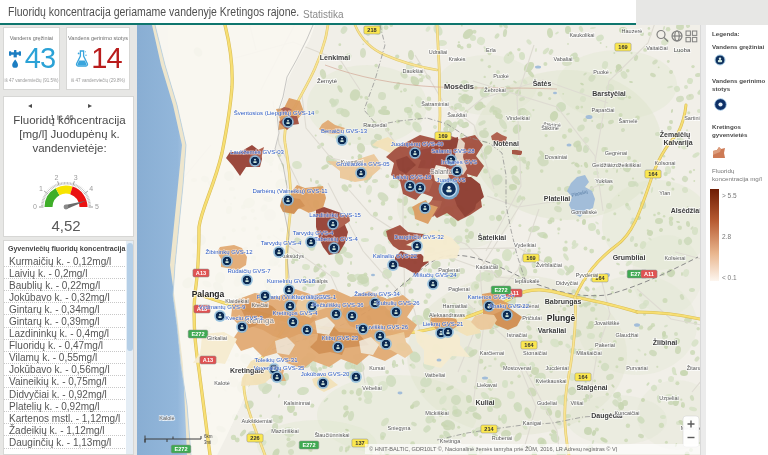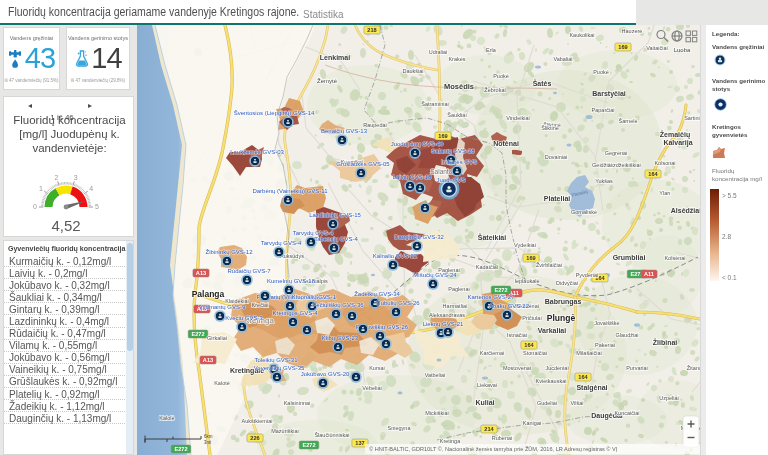--- a/index.html
+++ b/index.html
@@ -12,7 +12,7 @@
 #c2{left:66px;top:2px;width:64px;height:63px} .ct{font-size:5.5px;color:#6d6d6d;margin-top:7px;white-space:nowrap}
 .cv{display:flex;align-items:center;justify-content:center;margin-top:2px;height:30px}
 .cv .n1{font-size:29px;color:#2ba2d6;letter-spacing:-1px}
-.cv .n2{font-size:29px;color:#404040;letter-spacing:-1px}
+.cv .n2{font-size:29px;color:#b91c1c;letter-spacing:-1px}
 .cs{font-size:4.5px;color:#999;margin-top:5px;white-space:nowrap}
 #gpanel{position:absolute;left:3px;top:71px;width:131px;height:141px;background:#fff;border:1px solid #d7d7d5}
 #pager{position:absolute;left:0;top:4px;width:100%;font-size:8px;color:#4a4a4a}

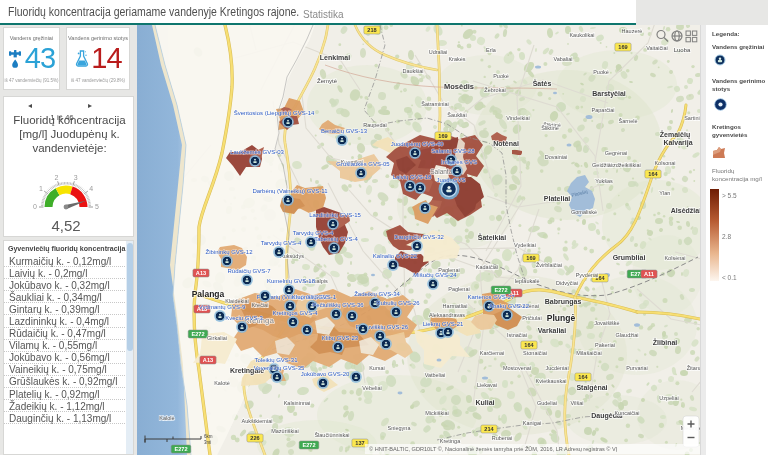--- a/index.html
+++ b/index.html
@@ -1805,6 +1805,7 @@
    <div id="lhead">Gyvenviečių fluoridų koncentracija:</div>
    <div class="li">Kurmaičių k. - 0,12mg/l</div>
       <div class="li">Laivių k. - 0,2mg/l</div>
+      <div class="li">Baublių k. - 0,22mg/l</div>
       <div class="li">Jokūbavo k. - 0,32mg/l</div>
       <div class="li">Šaukliai k. - 0,34mg/l</div>
       <div class="li">Gintarų k. - 0,39mg/l</div>

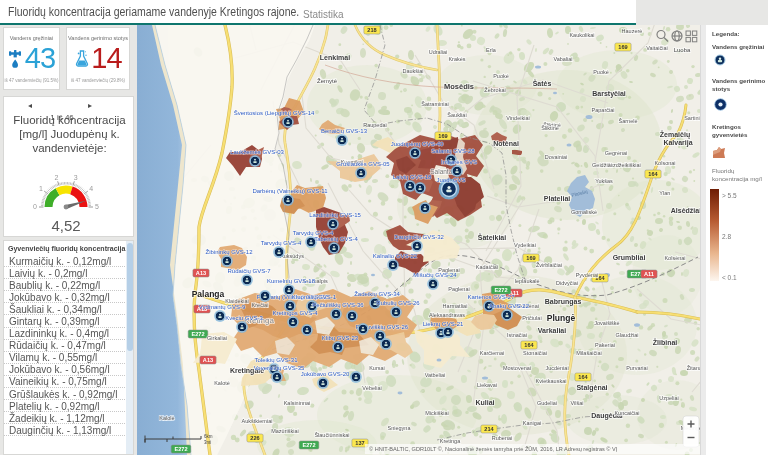--- a/index.html
+++ b/index.html
@@ -1807,7 +1807,7 @@
       <div class="li">Laivių k. - 0,2mg/l</div>
       <div class="li">Baublių k. - 0,22mg/l</div>
       <div class="li">Jokūbavo k. - 0,32mg/l</div>
-      <div class="li">Šaukliai k. - 0,34mg/l</div>
+      <div class="li">Gintarų k. - 0,34mg/l</div>
       <div class="li">Gintarų k. - 0,39mg/l</div>
       <div class="li">Lazdininkų k. - 0,4mg/l</div>
       <div class="li">Rūdaičių k. - 0,47mg/l</div>

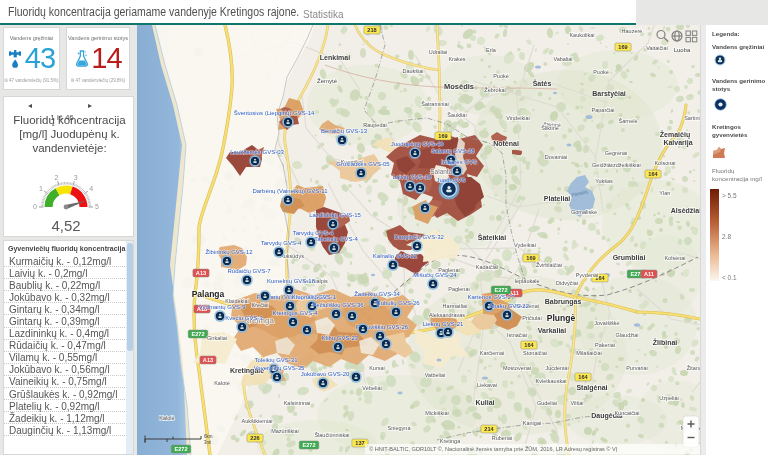--- a/index.html
+++ b/index.html
@@ -1810,7 +1810,7 @@
       <div class="li">Gintarų k. - 0,34mg/l</div>
       <div class="li">Gintarų k. - 0,39mg/l</div>
       <div class="li">Lazdininkų k. - 0,4mg/l</div>
-      <div class="li">Rūdaičių k. - 0,47mg/l</div>
+      <div class="li">Fluoridų k. - 0,47mg/l</div>
       <div class="li">Vilamų k. - 0,55mg/l</div>
       <div class="li">Jokūbavo k. - 0,56mg/l</div>
       <div class="li">Vaineikių k. - 0,75mg/l</div>

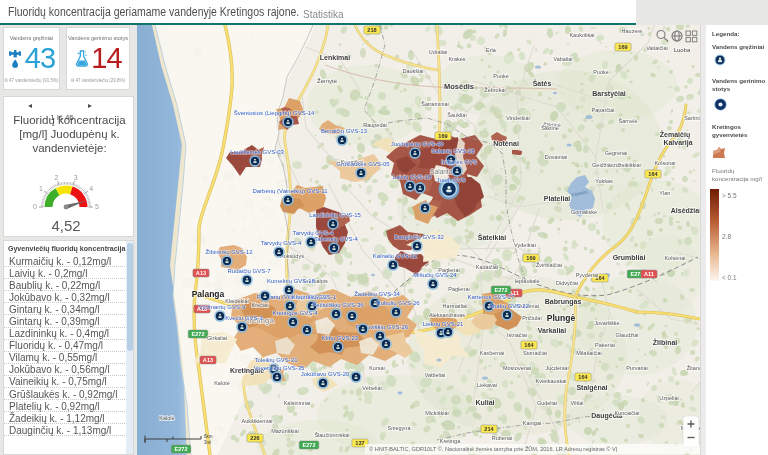--- a/index.html
+++ b/index.html
@@ -1814,7 +1814,7 @@
       <div class="li">Vilamų k. - 0,55mg/l</div>
       <div class="li">Jokūbavo k. - 0,56mg/l</div>
       <div class="li">Vaineikių k. - 0,75mg/l</div>
-      <div class="li">Grūšlaukės k. - 0,92mg/l</div>
+      <div class="li">Didvyčiai k. - 0,92mg/l</div>
       <div class="li">Platelių k. - 0,92mg/l</div>
       <div class="li">Žadeikių k. - 1,12mg/l</div>
       <div class="li">Dauginčių k. - 1,13mg/l</div>

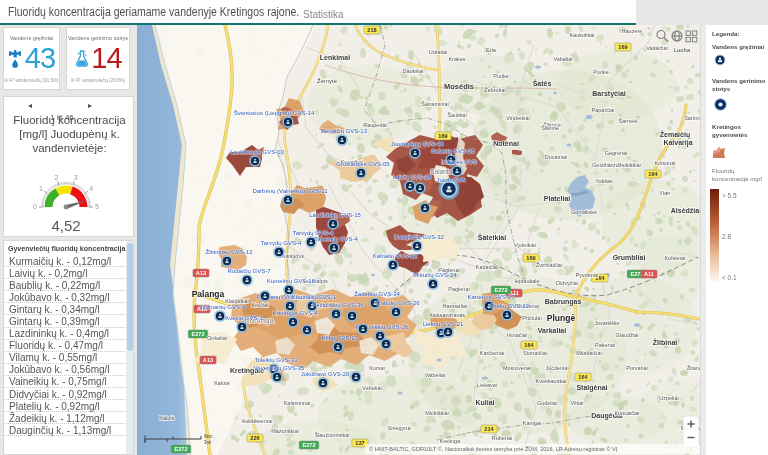--- a/index.html
+++ b/index.html
@@ -1816,6 +1816,7 @@
       <div class="li">Vaineikių k. - 0,75mg/l</div>
       <div class="li">Didvyčiai k. - 0,92mg/l</div>
       <div class="li">Platelių k. - 0,92mg/l</div>
+      <div class="li">Kartenos mstl. - 1,12mg/l</div>
       <div class="li">Žadeikių k. - 1,12mg/l</div>
       <div class="li">Dauginčių k. - 1,13mg/l</div>
    <div id="lscroll">

